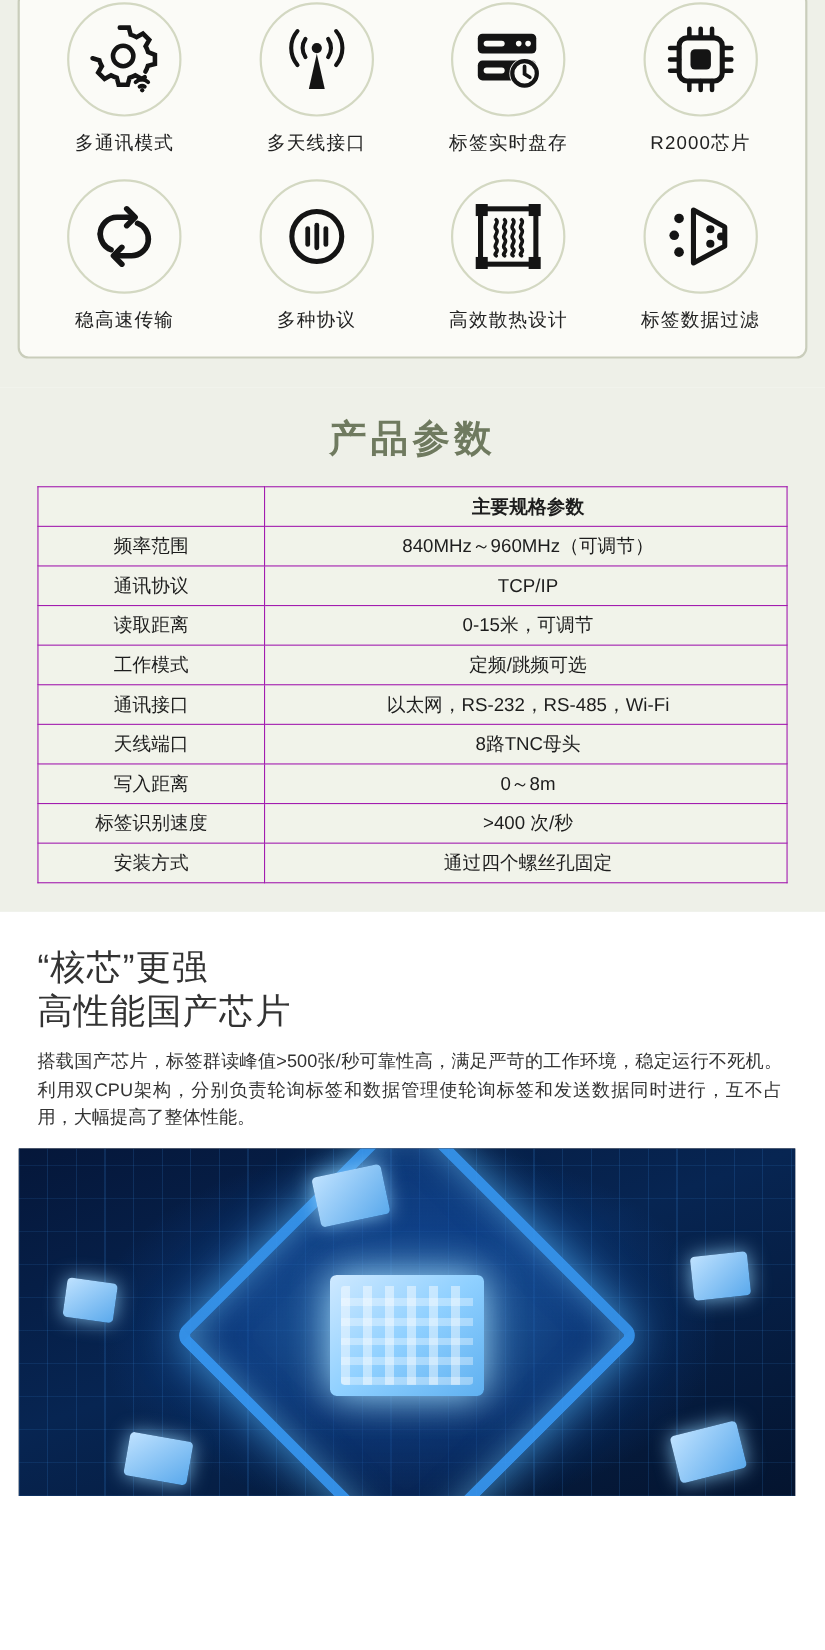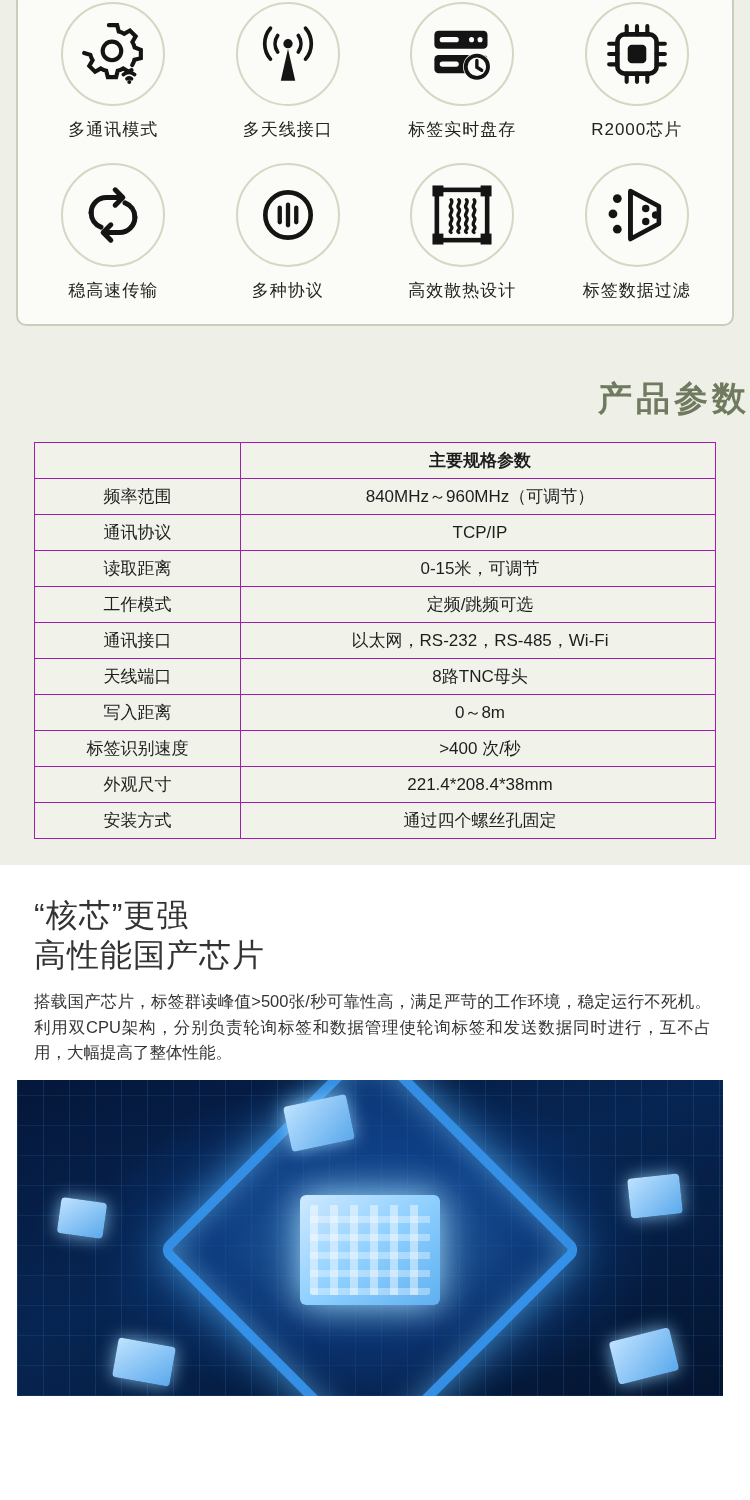--- a/index.html
+++ b/index.html
@@ -65,7 +65,7 @@
     padding: 10px 0 26px 0;
   }
   .params-title {
-    text-align: right;
+    text-align: center;
     font-size: 34px;
     font-weight: bold;
     color: #6f7a5f;

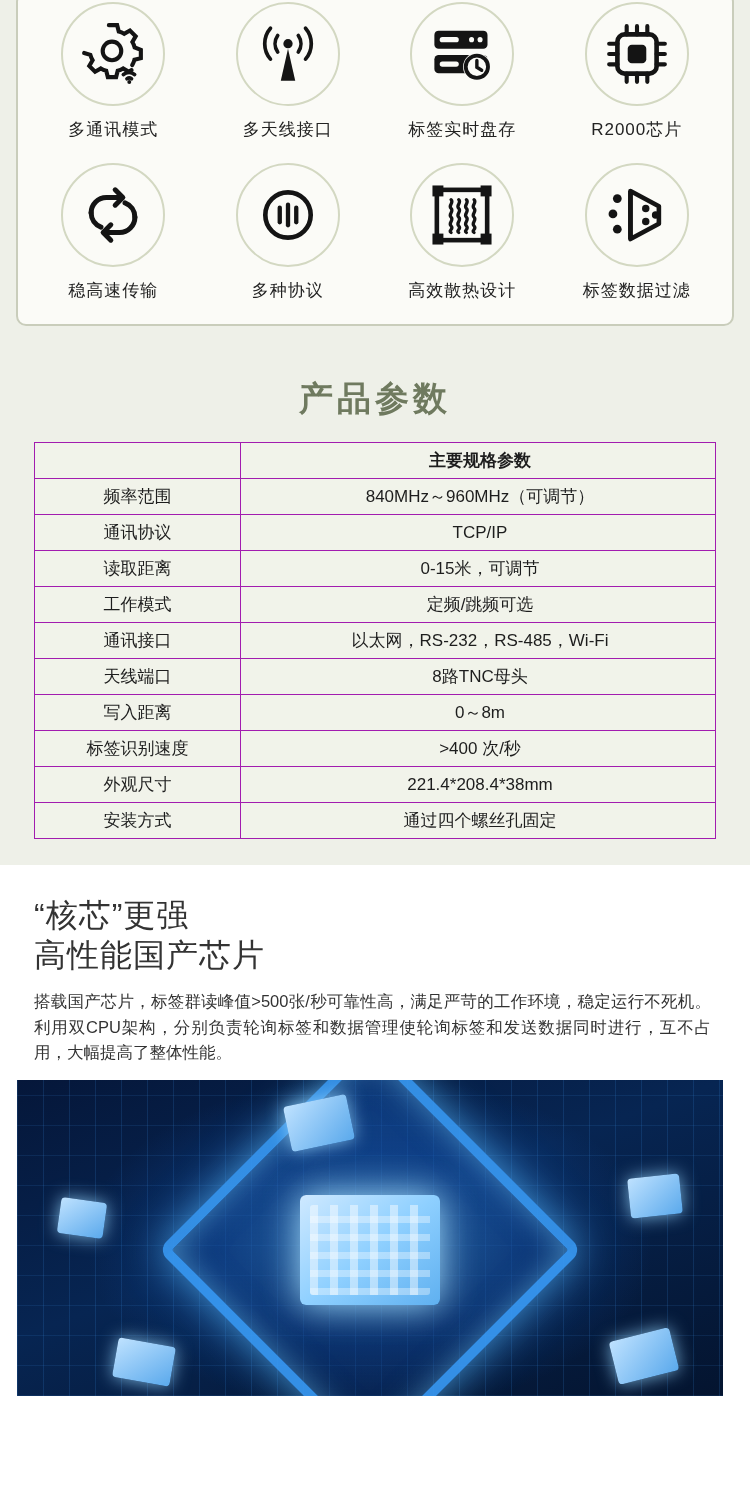--- a/index.html
+++ b/index.html
@@ -379,10 +379,6 @@
           <td class="v">&gt;400 次/秒</td>
         </tr>
         <tr>
-          <td class="k">外观尺寸</td>
-          <td class="v">221.4*208.4*38mm</td>
-        </tr>
-        <tr>
           <td class="k">安装方式</td>
           <td class="v">通过四个螺丝孔固定</td>
         </tr>

